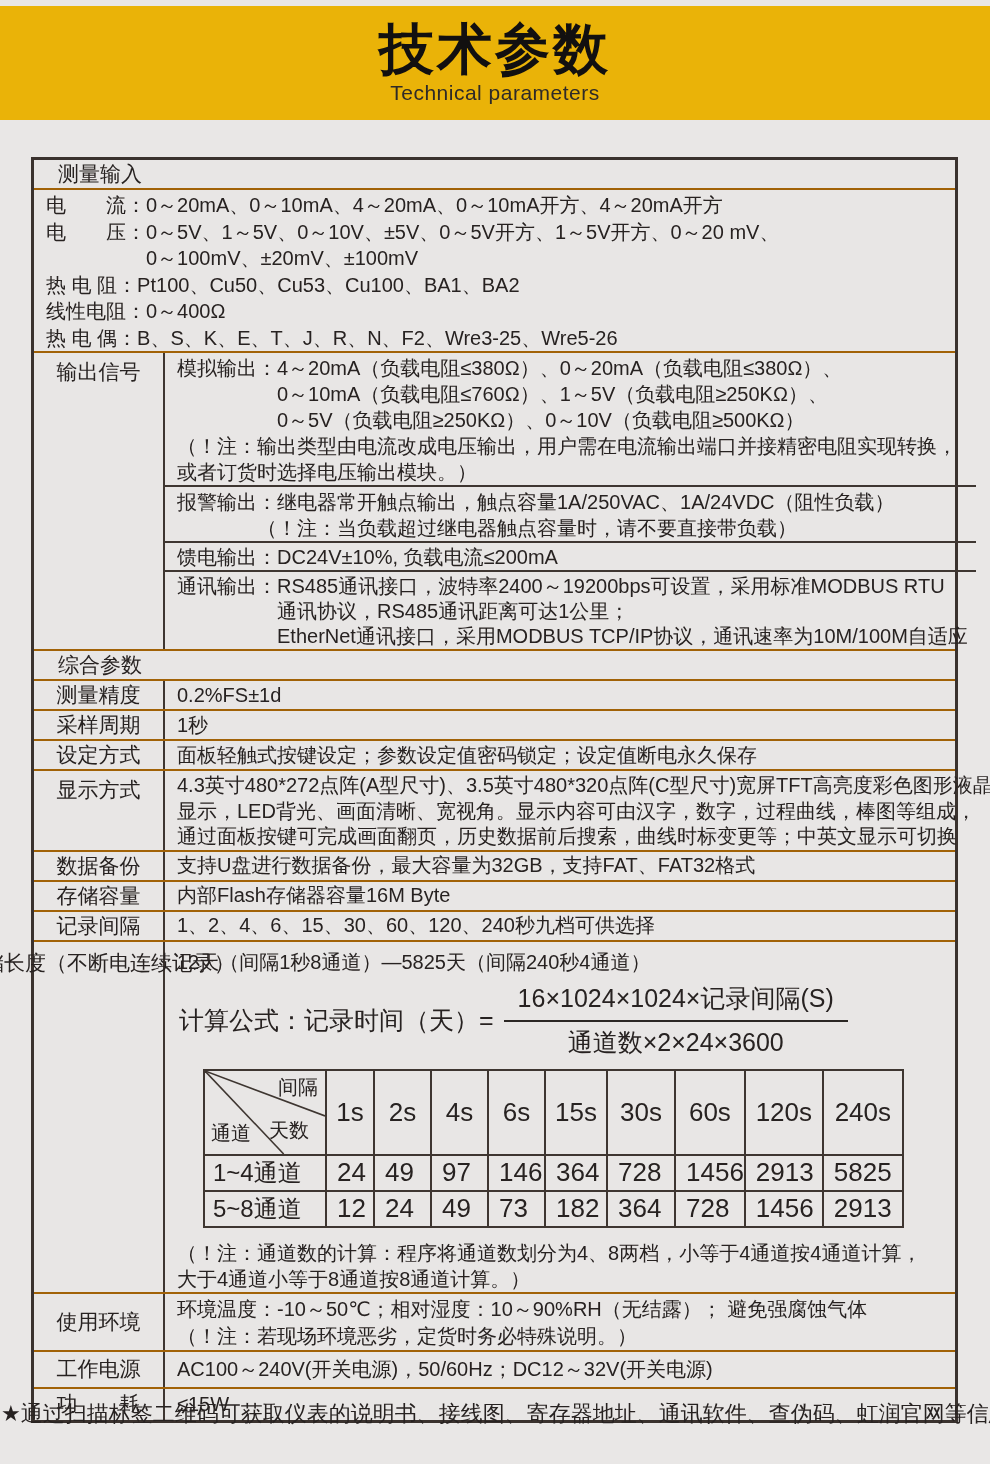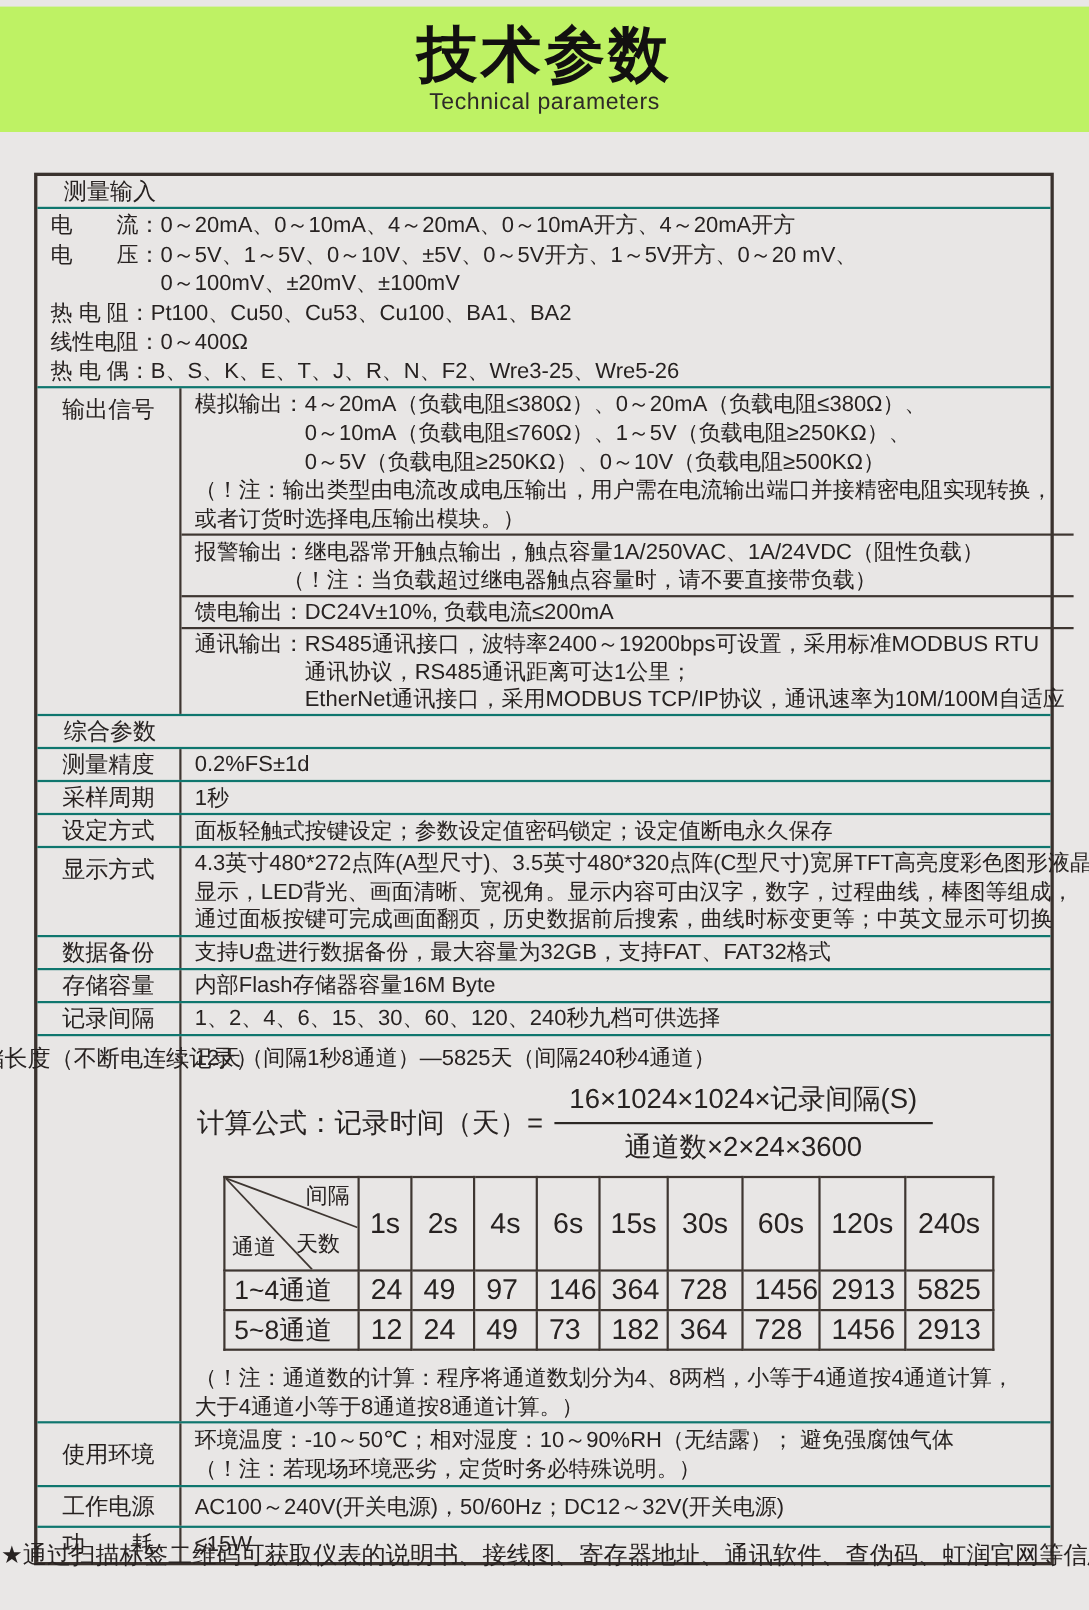--- a/index.html
+++ b/index.html
@@ -17,7 +17,7 @@
   .title-band {
     margin-top:6px;
     height:114px;
-    background:#bef264;
+    background:#eab308;
     display:flex; flex-direction:column; align-items:center; justify-content:center;
   }
   .title-zh { font-size:55px; font-weight:900; letter-spacing:3px; color:#121010; line-height:1.05; }

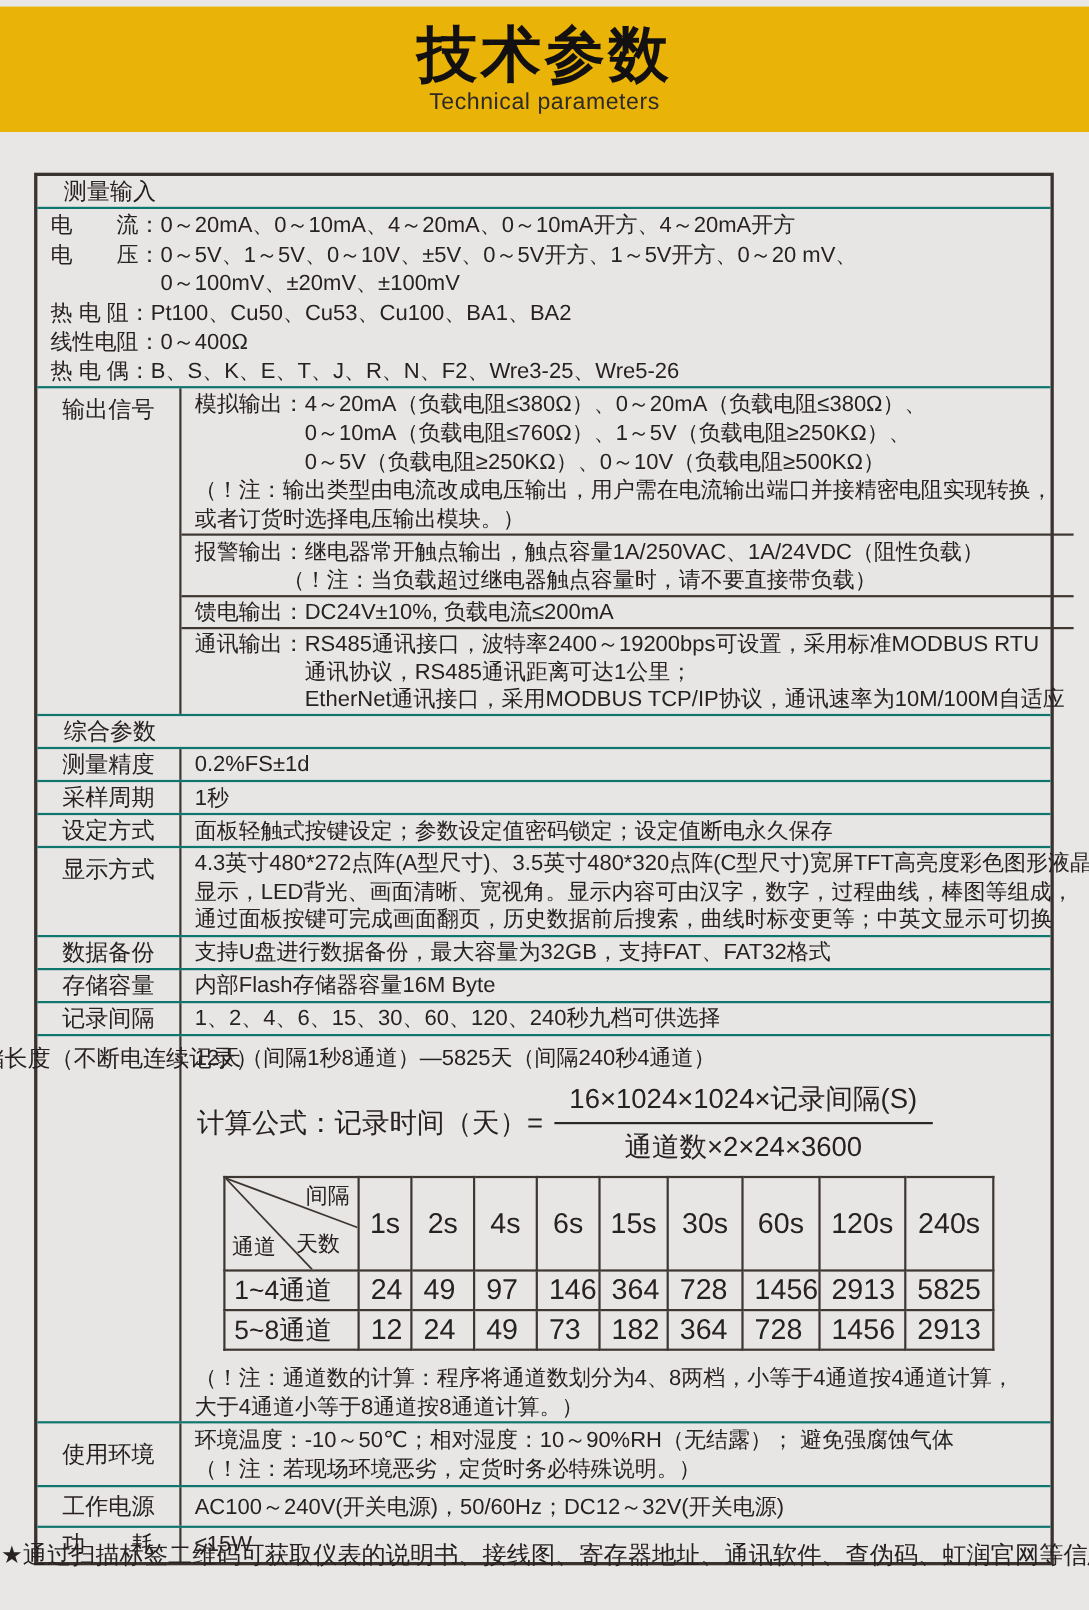--- a/index.html
+++ b/index.html
@@ -30,7 +30,7 @@
     background:#e8e6e5;
     font-size:20px;
   }
-  .srow { display:flex; border-bottom:2px solid #0f766e; }
+  .srow { display:flex; border-bottom:2px solid #a16207; }
   .srow:last-child { border-bottom:none; }
   .sec-head { min-height:28px; display:flex; align-items:center; padding-left:24px; font-size:21px; }
   .lcell {

